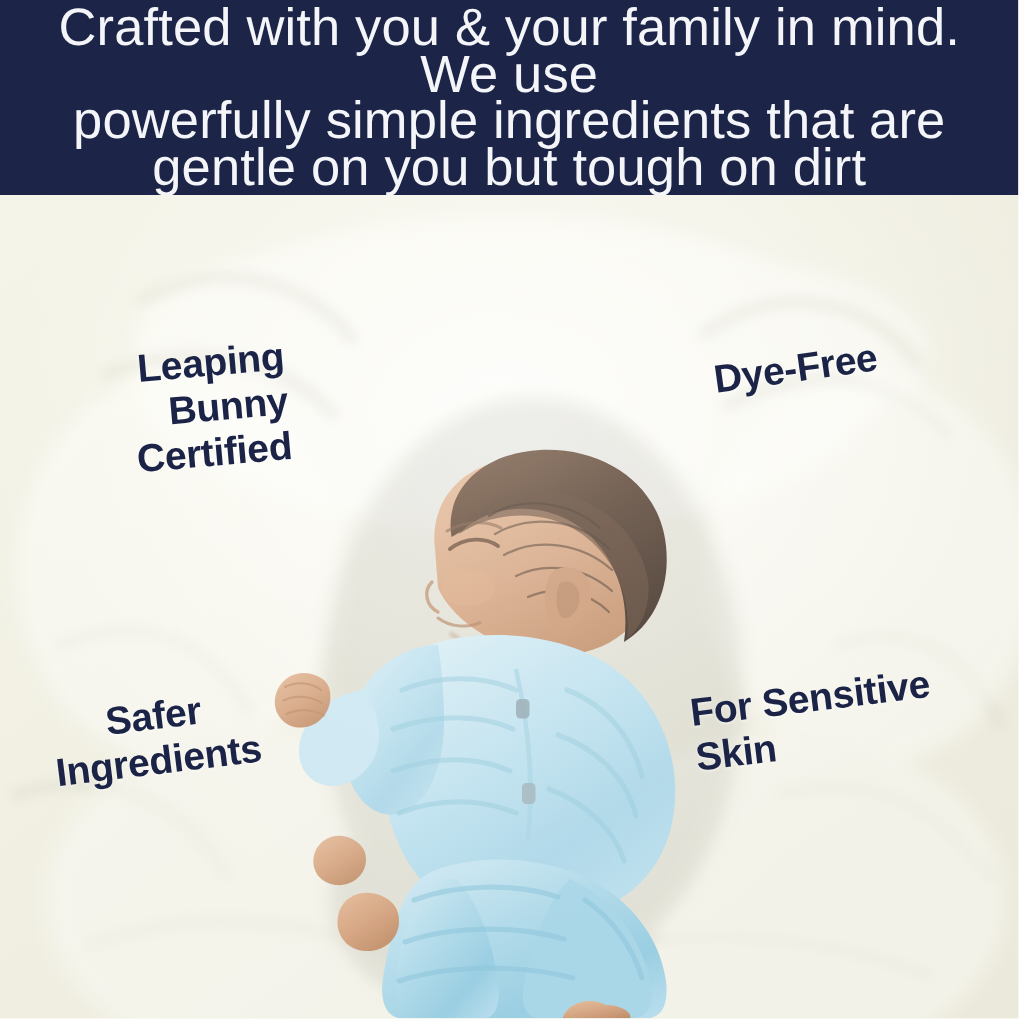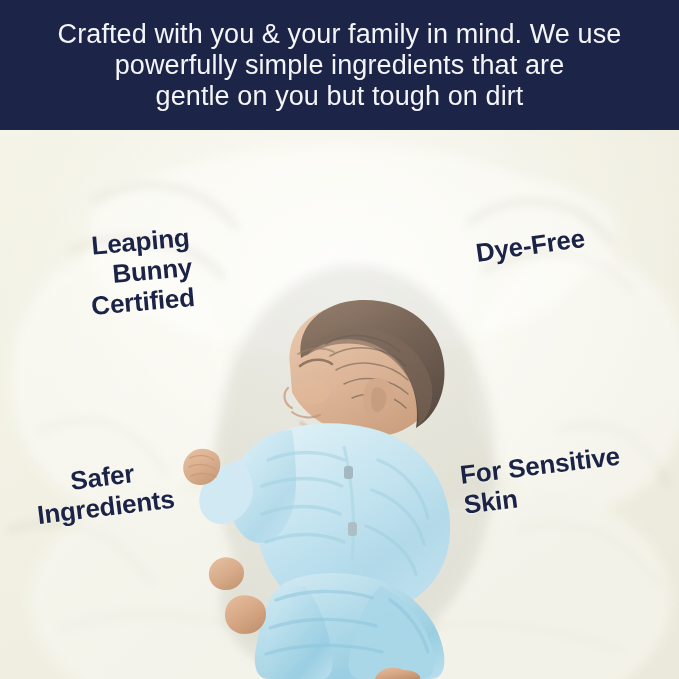--- a/index.html
+++ b/index.html
@@ -25,7 +25,7 @@
     color:#f4f5f8;
     font-family:"Liberation Sans",sans-serif;
     font-weight:300;
-    font-size:27px;
+    font-size:35px;
     line-height:31px;
     letter-spacing:.1px;
     white-space:pre-line;

